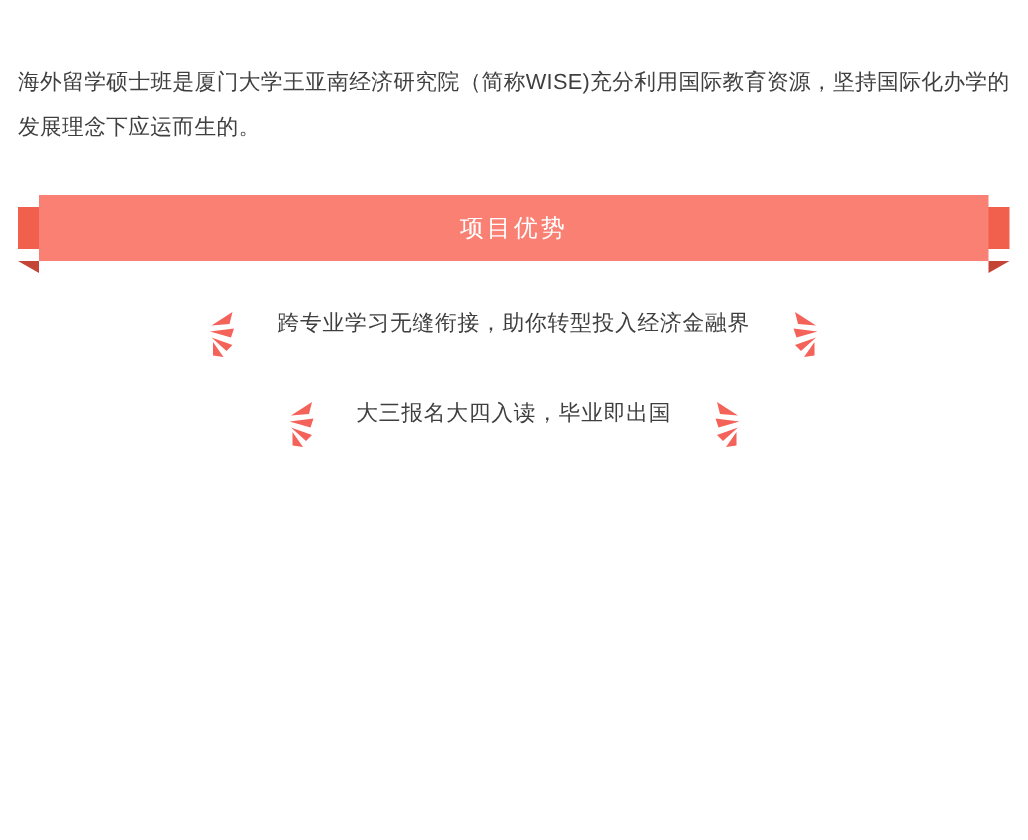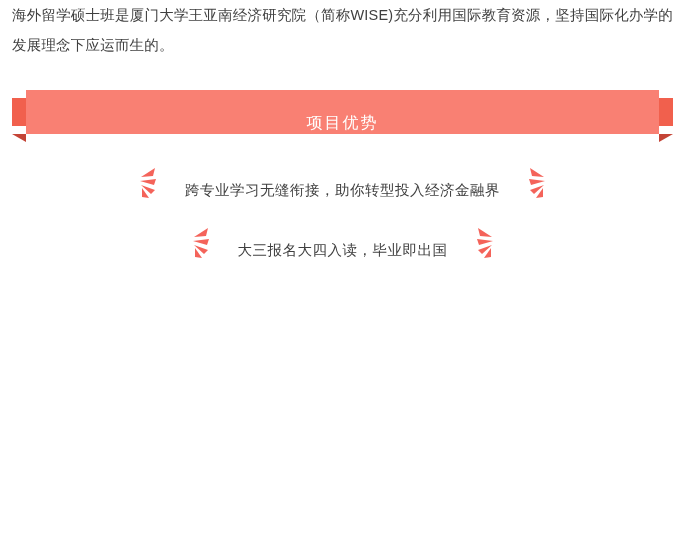--- a/index.html
+++ b/index.html
@@ -30,6 +30,7 @@
     letter-spacing: 0.2px;
   }
   p.para.first {
+    margin-top: 40px;
   }
 
   

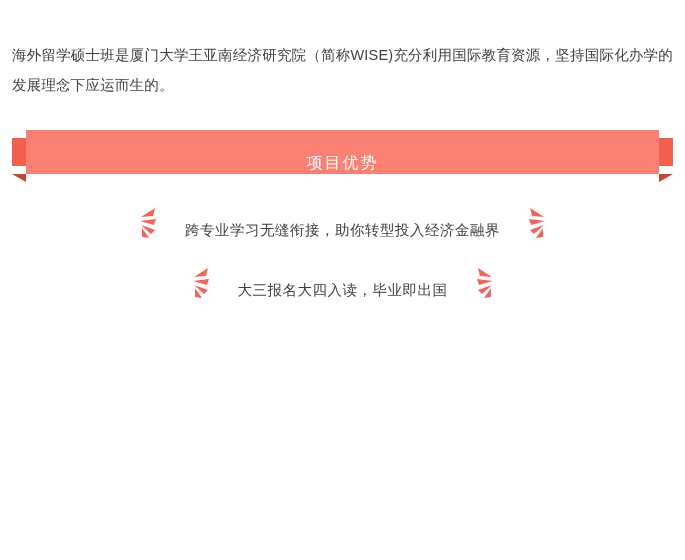--- a/index.html
+++ b/index.html
@@ -70,7 +70,7 @@
     height: 44px;
     background: #f98073;
     display: flex;
-    align-items: flex-end;
+    align-items: center;
     justify-content: center;
   }
   .ribbon-title {

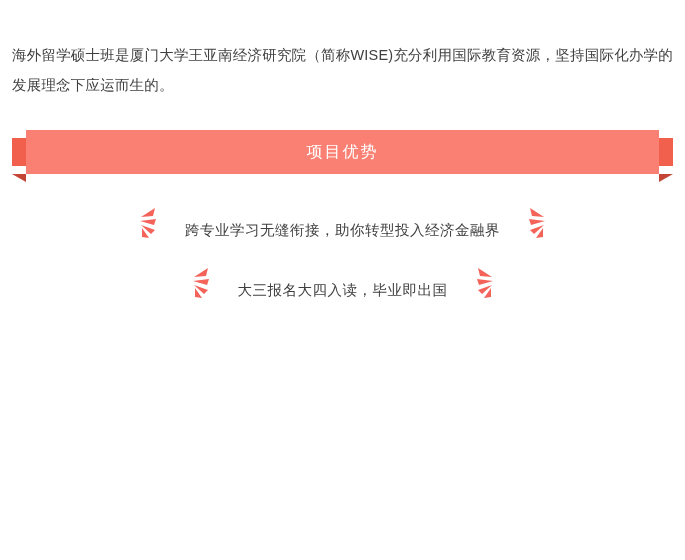--- a/index.html
+++ b/index.html
@@ -100,7 +100,7 @@
   
   .subhead {
     display: flex;
-    align-items: flex-end;
+    align-items: flex-start;
     justify-content: center;
     gap: 28px;
     margin: 26px 0 20px 0;

